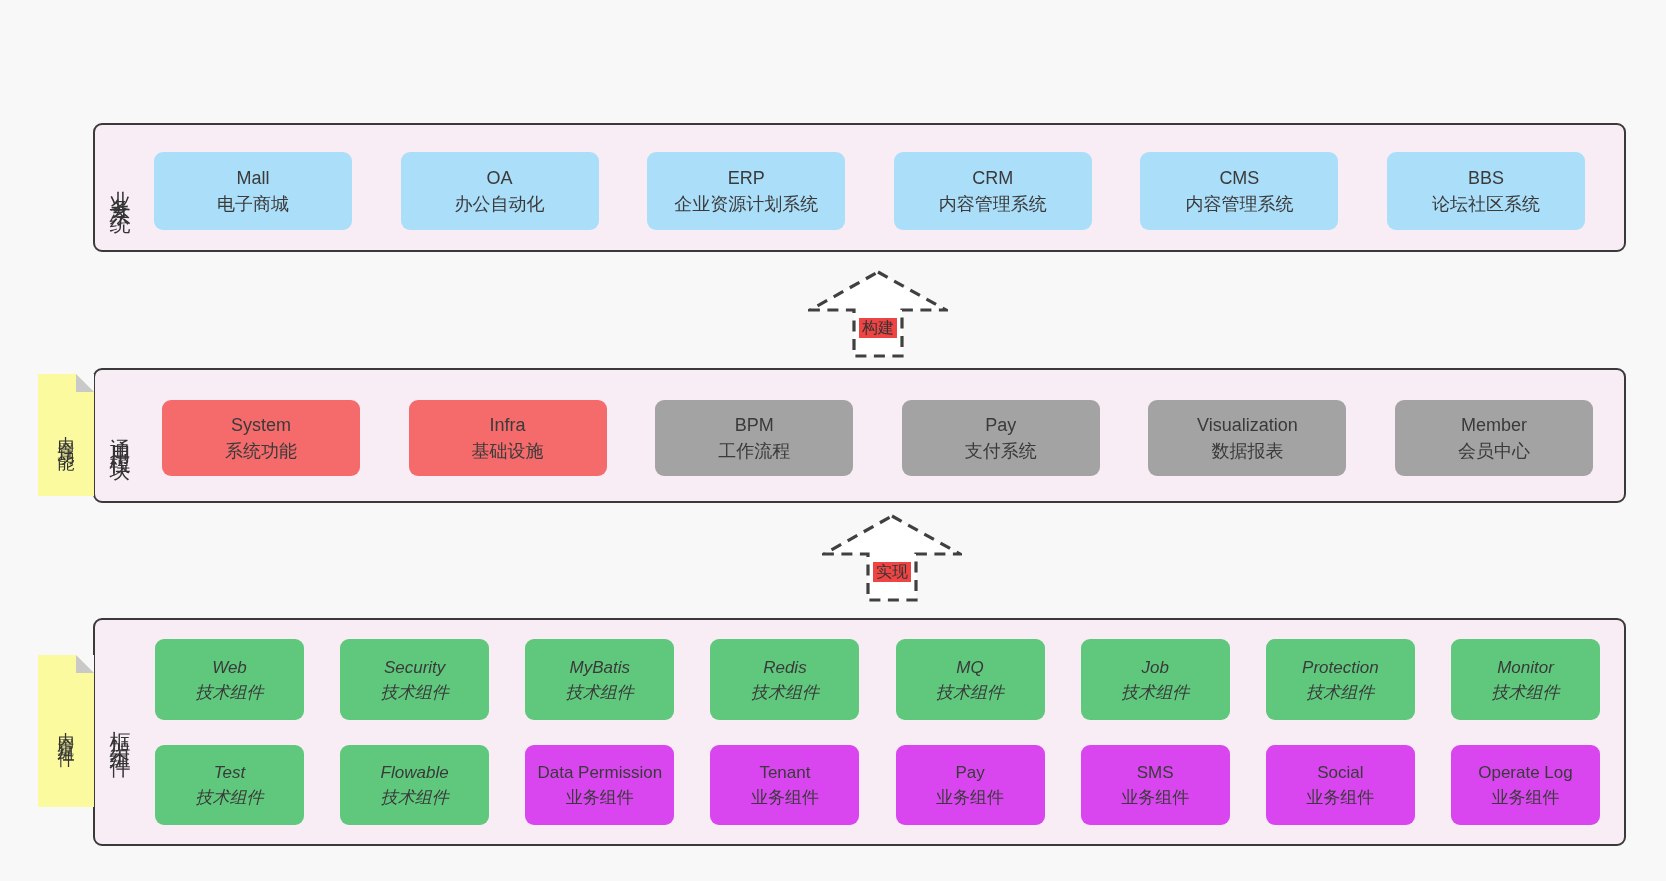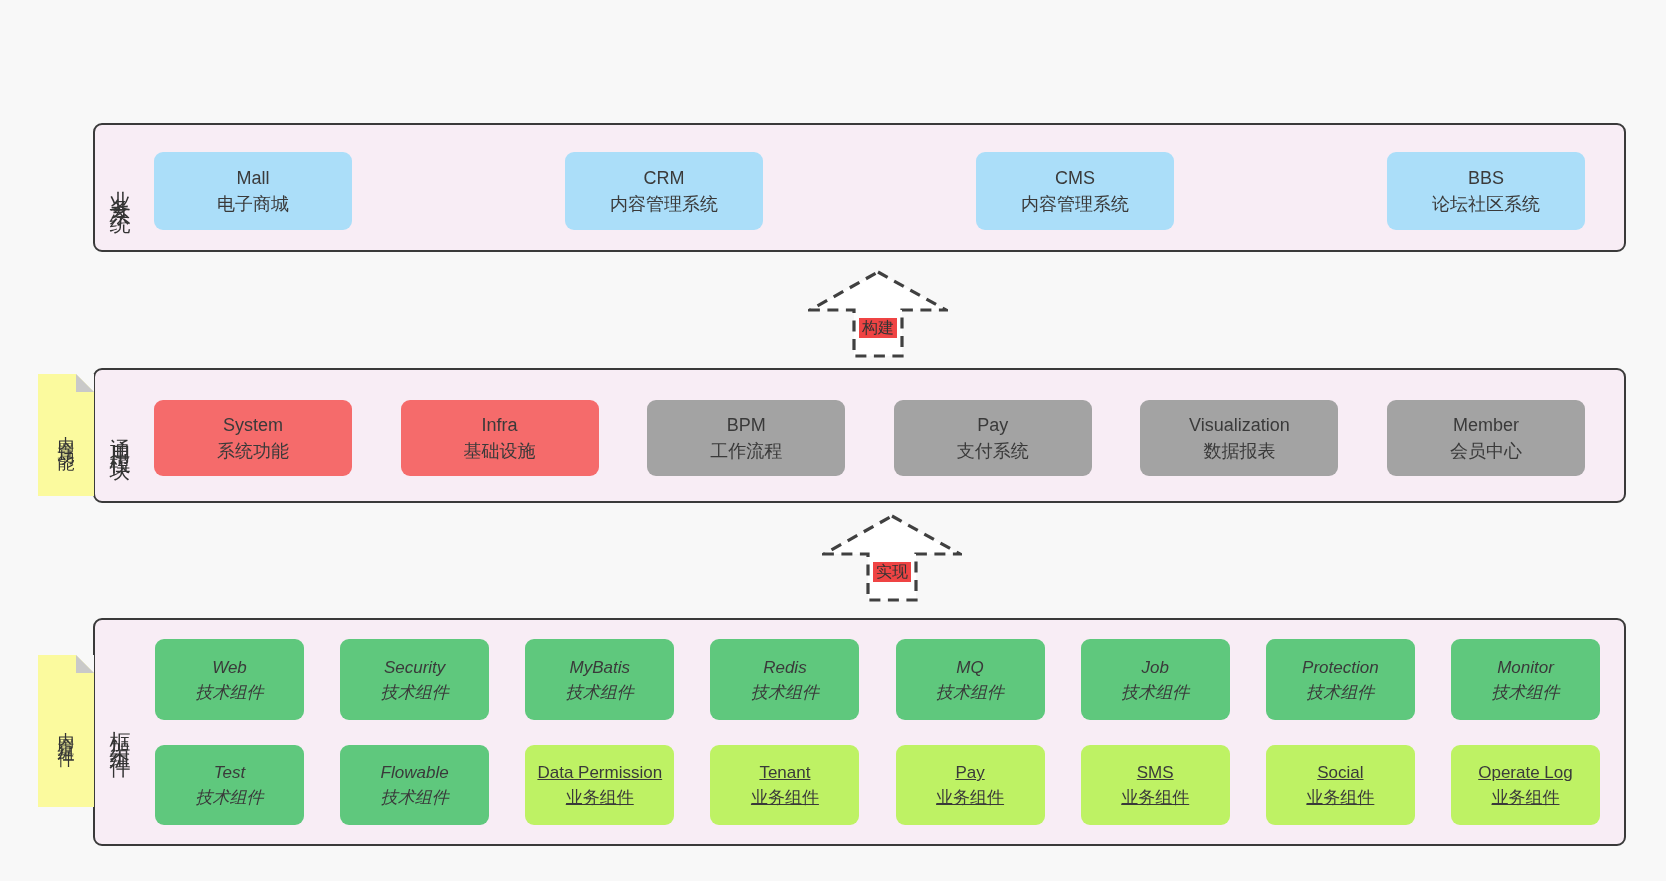--- a/index.html
+++ b/index.html
@@ -68,6 +68,10 @@
         <span class="s">电子商城</span>
       </div>
       <div class="bx blue w-big">
+        <span class="t">OA</span>
+        <span class="s">办公自动化</span>
+      </div>
+      <div class="bx blue w-big">
         <span class="t">CRM</span>
         <span class="s">内容管理系统</span>
       </div>

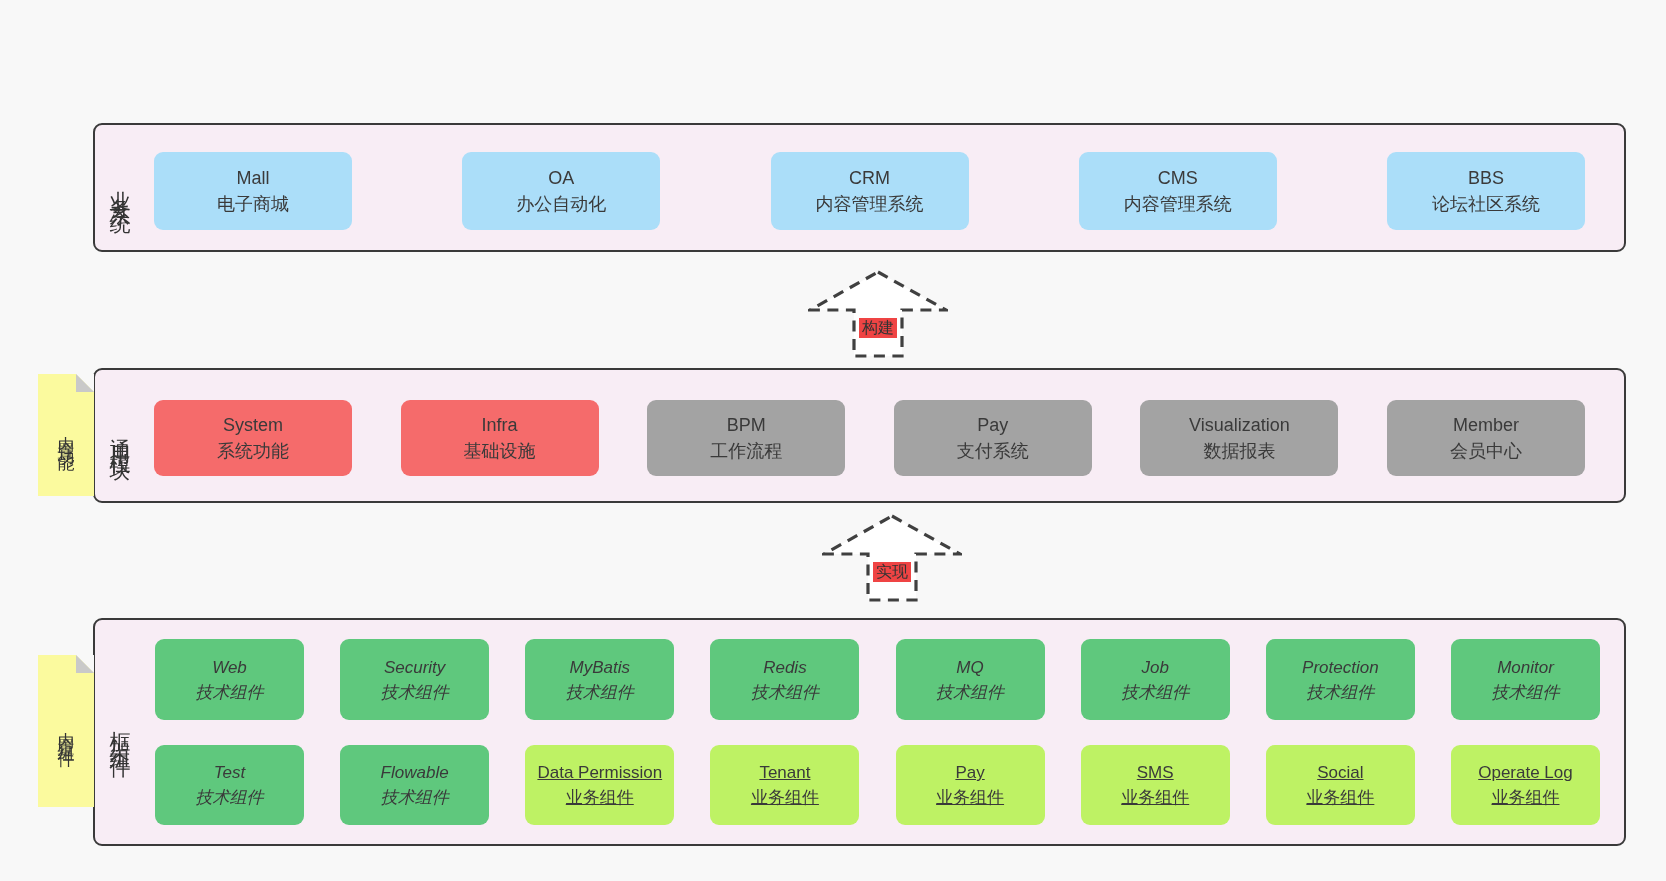--- a/index.html
+++ b/index.html
@@ -72,6 +72,10 @@
         <span class="s">办公自动化</span>
       </div>
       <div class="bx blue w-big">
+        <span class="t">ERP</span>
+        <span class="s">企业资源计划系统</span>
+      </div>
+      <div class="bx blue w-big">
         <span class="t">CRM</span>
         <span class="s">内容管理系统</span>
       </div>

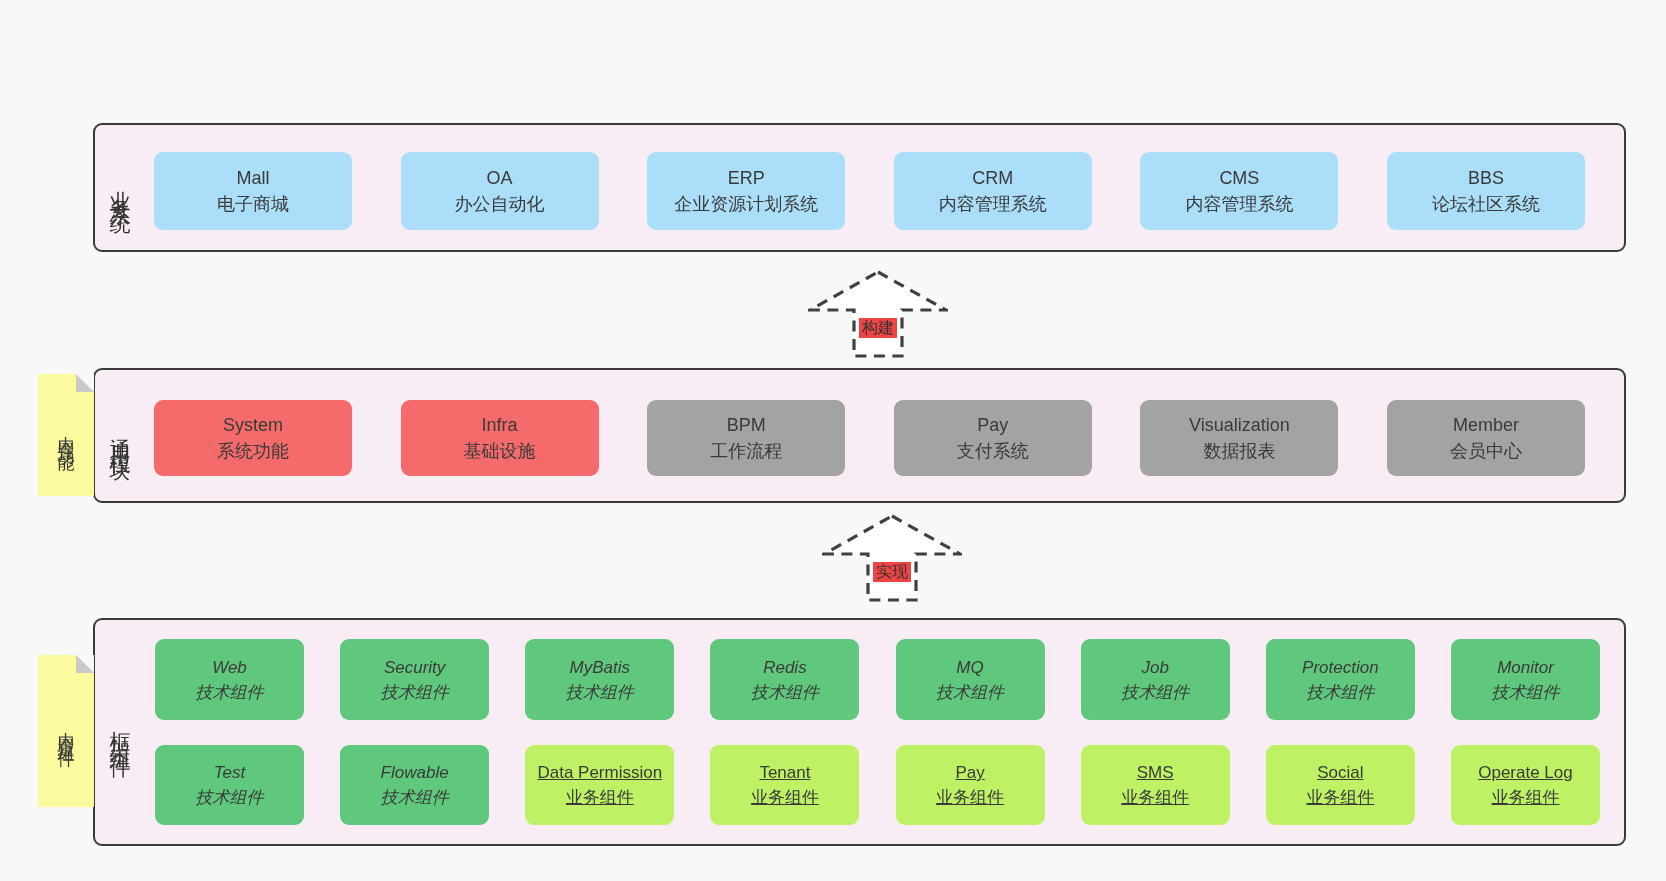--- a/index.html
+++ b/index.html
@@ -104,7 +104,7 @@
   </div>
   <section class="container" style="left:93px; top:368px; width:1533px; height:135px;">
     <div class="vlabel">通用模块</div>
-    <div class="row" style="left:59px; top:30px; width:1431px; height:76px;">
+    <div class="row" style="left:67px; top:30px; width:1431px; height:76px;">
       <div class="bx red w-big">
         <span class="t">System</span>
         <span class="s">系统功能</span>

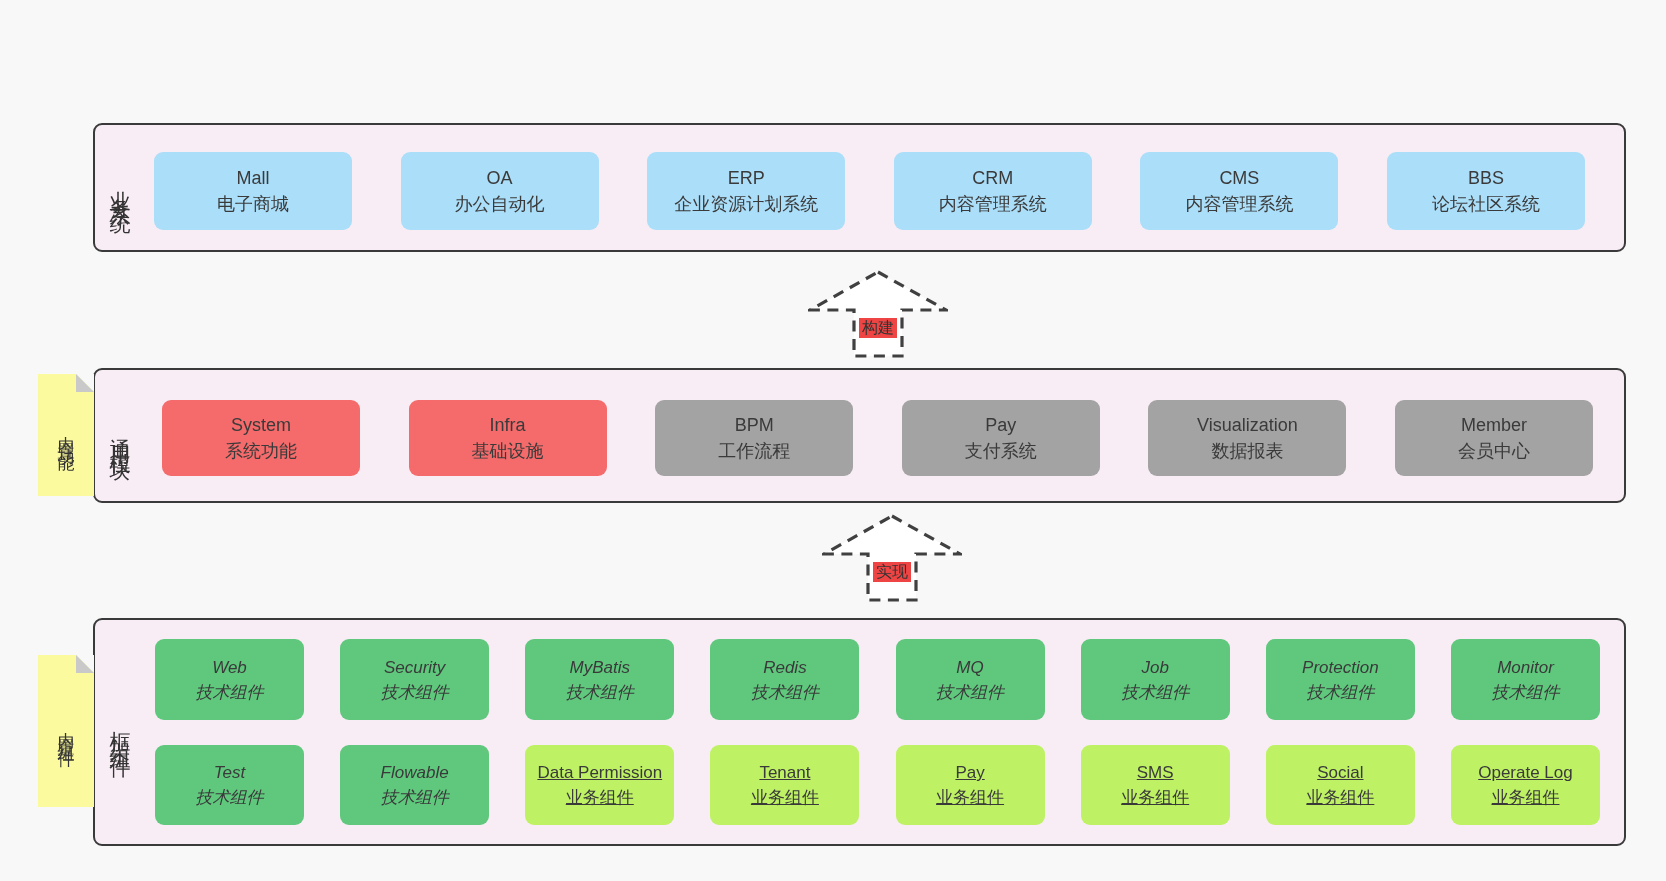--- a/index.html
+++ b/index.html
@@ -30,7 +30,7 @@
   .red    { background:#f56b6b; }
   .pink   { background:#a3a3a3; }
   .green  { background:#5fc87d;font-style:italic; }
-  .lgreen { background:#bef264;text-decoration:underline; }
+  .lgreen { background:#d946ef; }
   .w-big   { width:198px; height:100%; }
   .w-small { width:149px; height:100%; line-height:25px; font-size:17px; }
   .sticky { position:absolute; width:56px; background:#fbfa9e; z-index:3; }

